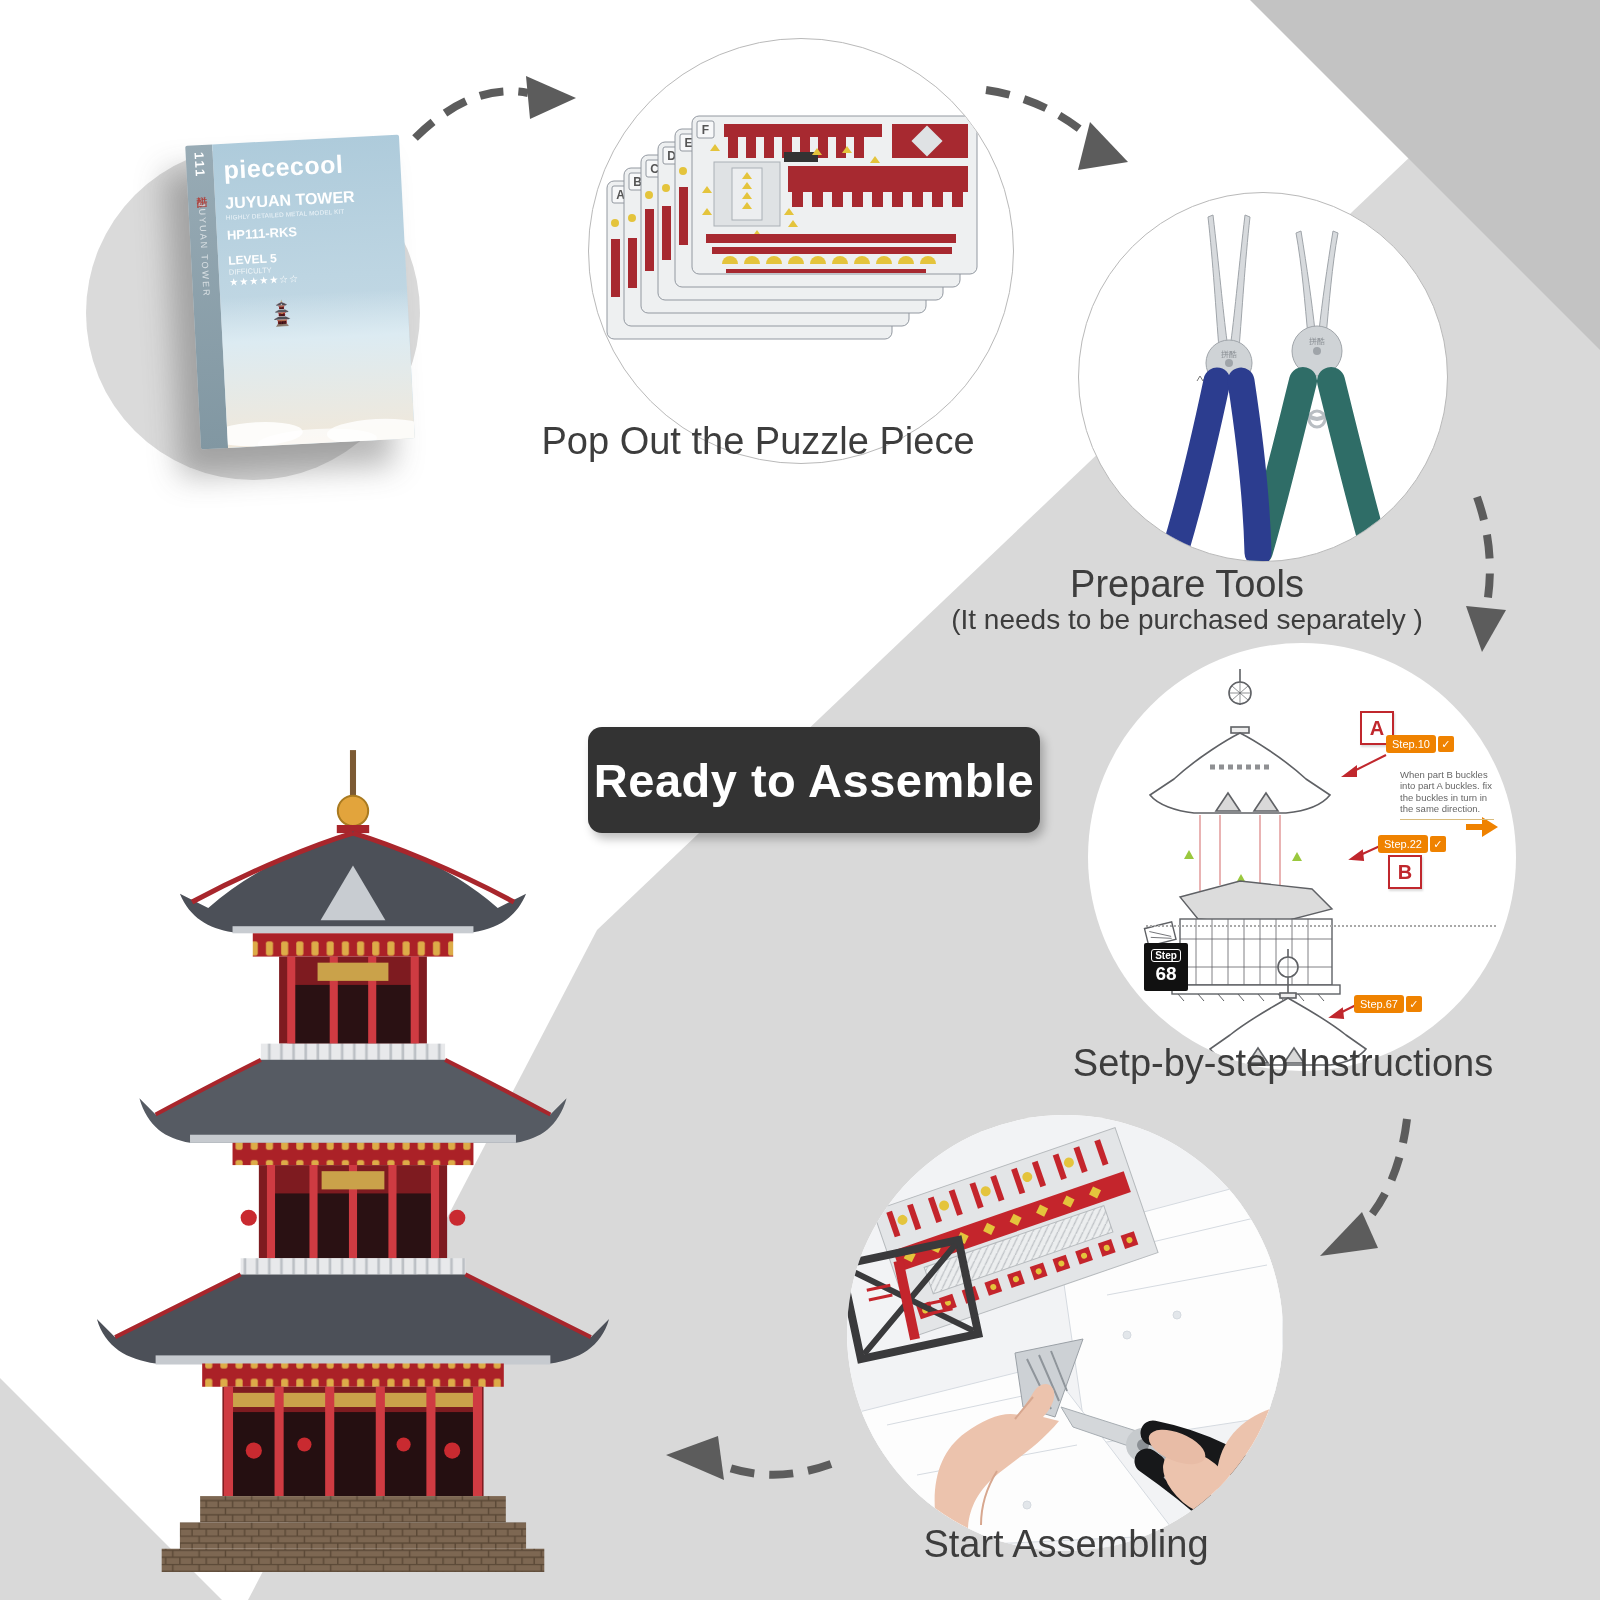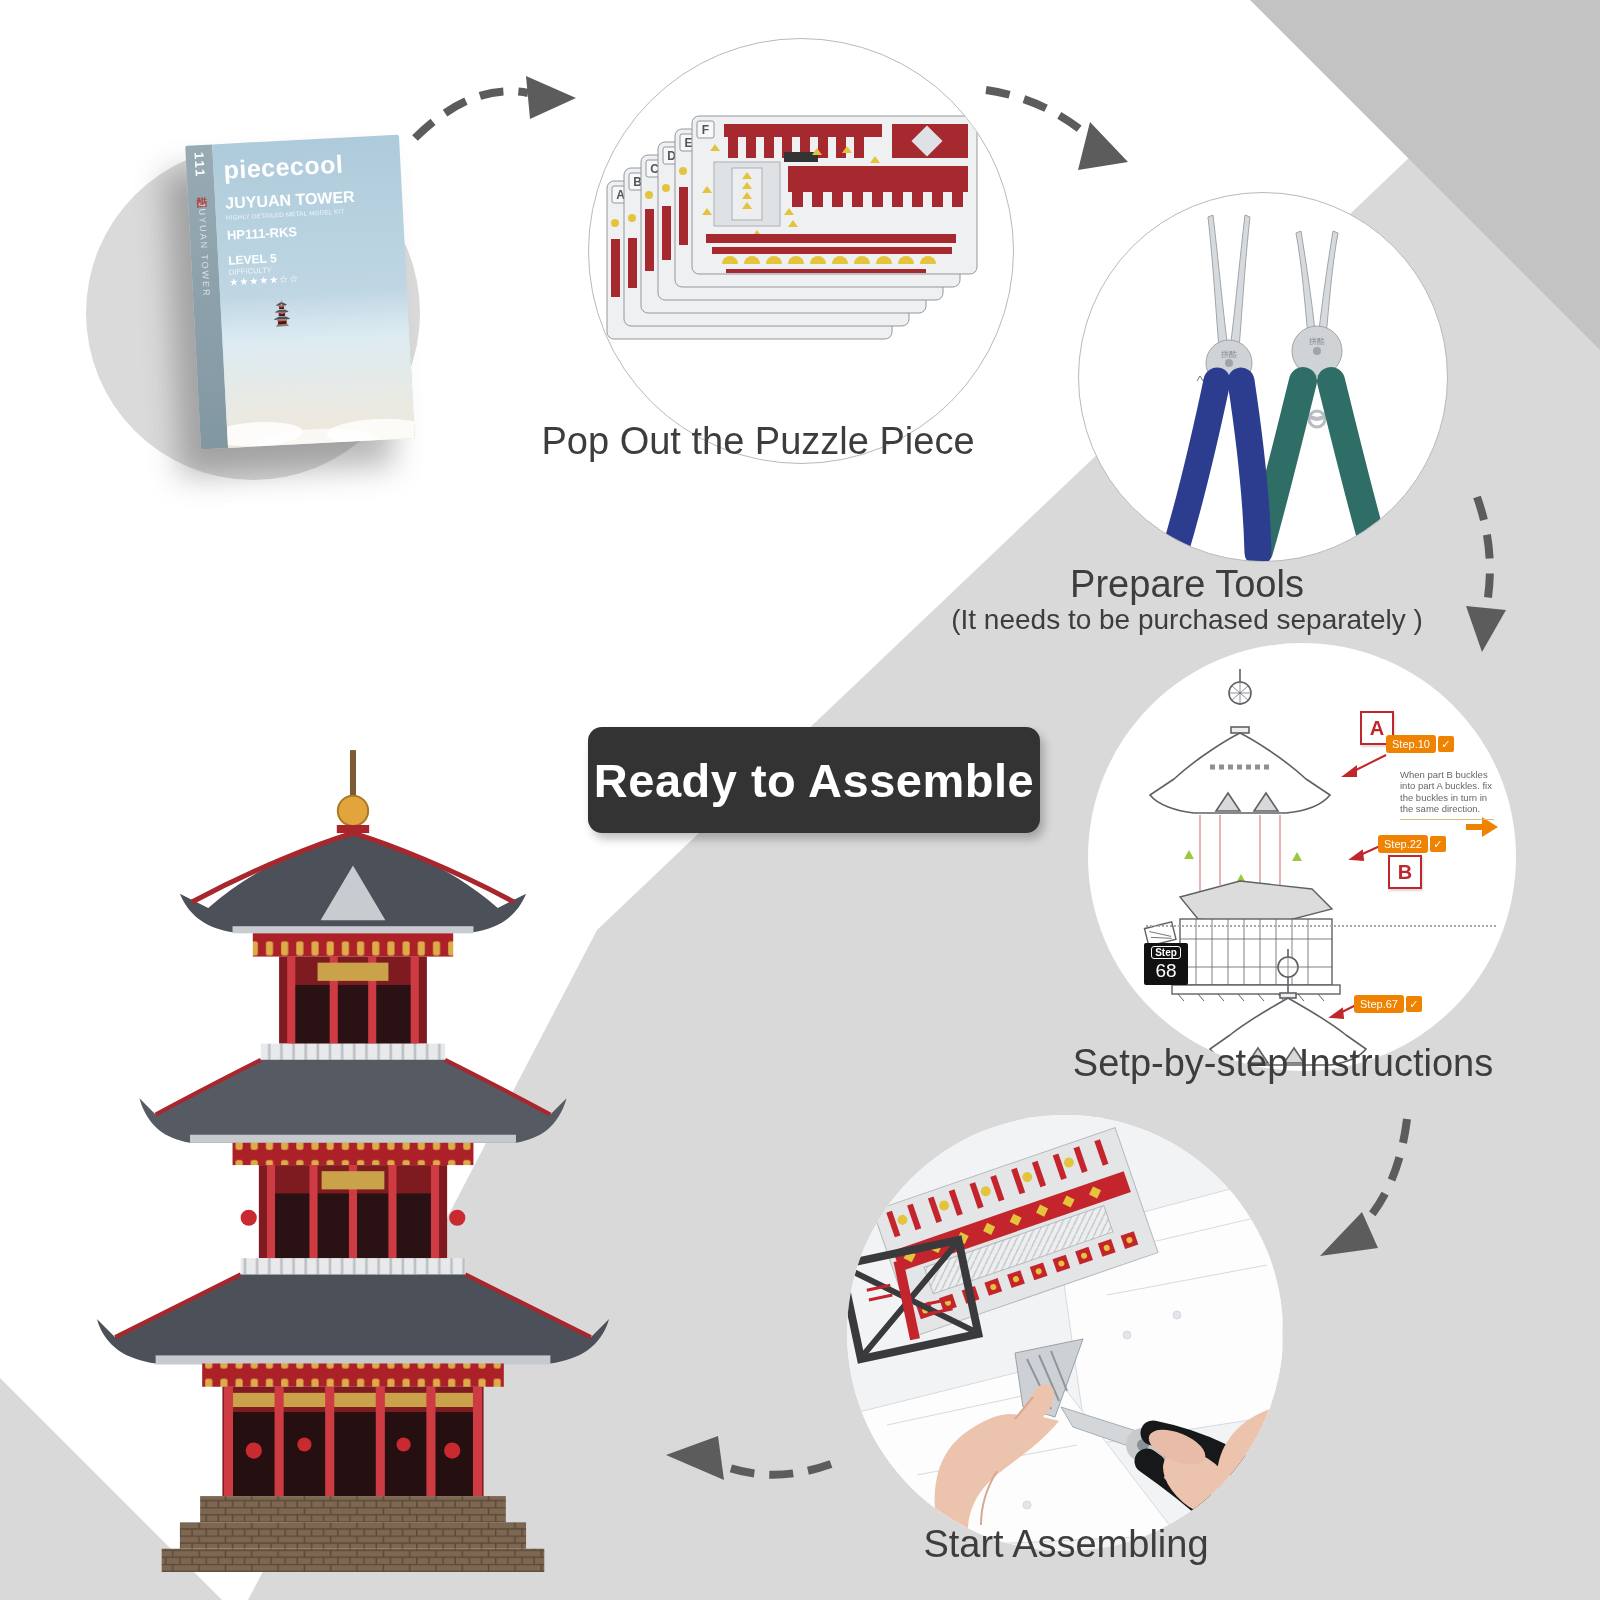--- a/index.html
+++ b/index.html
@@ -54,7 +54,7 @@
   .inote{position:absolute;width:94px;font-size:9.5px;line-height:1.2;color:#666;
        border-bottom:1px solid #d8bc7e;padding-bottom:4px;}
   .dotline{position:absolute;border-top:2px dotted #a8a8a8;height:0;}
-  .step68{position:absolute;width:44px;height:42px;background:#111;border-radius:2px;color:#fff;
+  .step68{position:absolute;width:44px;height:48px;background:#111;border-radius:2px;color:#fff;
        display:flex;flex-direction:column;align-items:center;justify-content:center;gap:1px;}
   .step68 .sw{font-size:10px;font-weight:bold;border:1.5px solid #fff;border-radius:3px;padding:0 3px;}
   .step68 .sn{font-size:19px;font-weight:normal;}

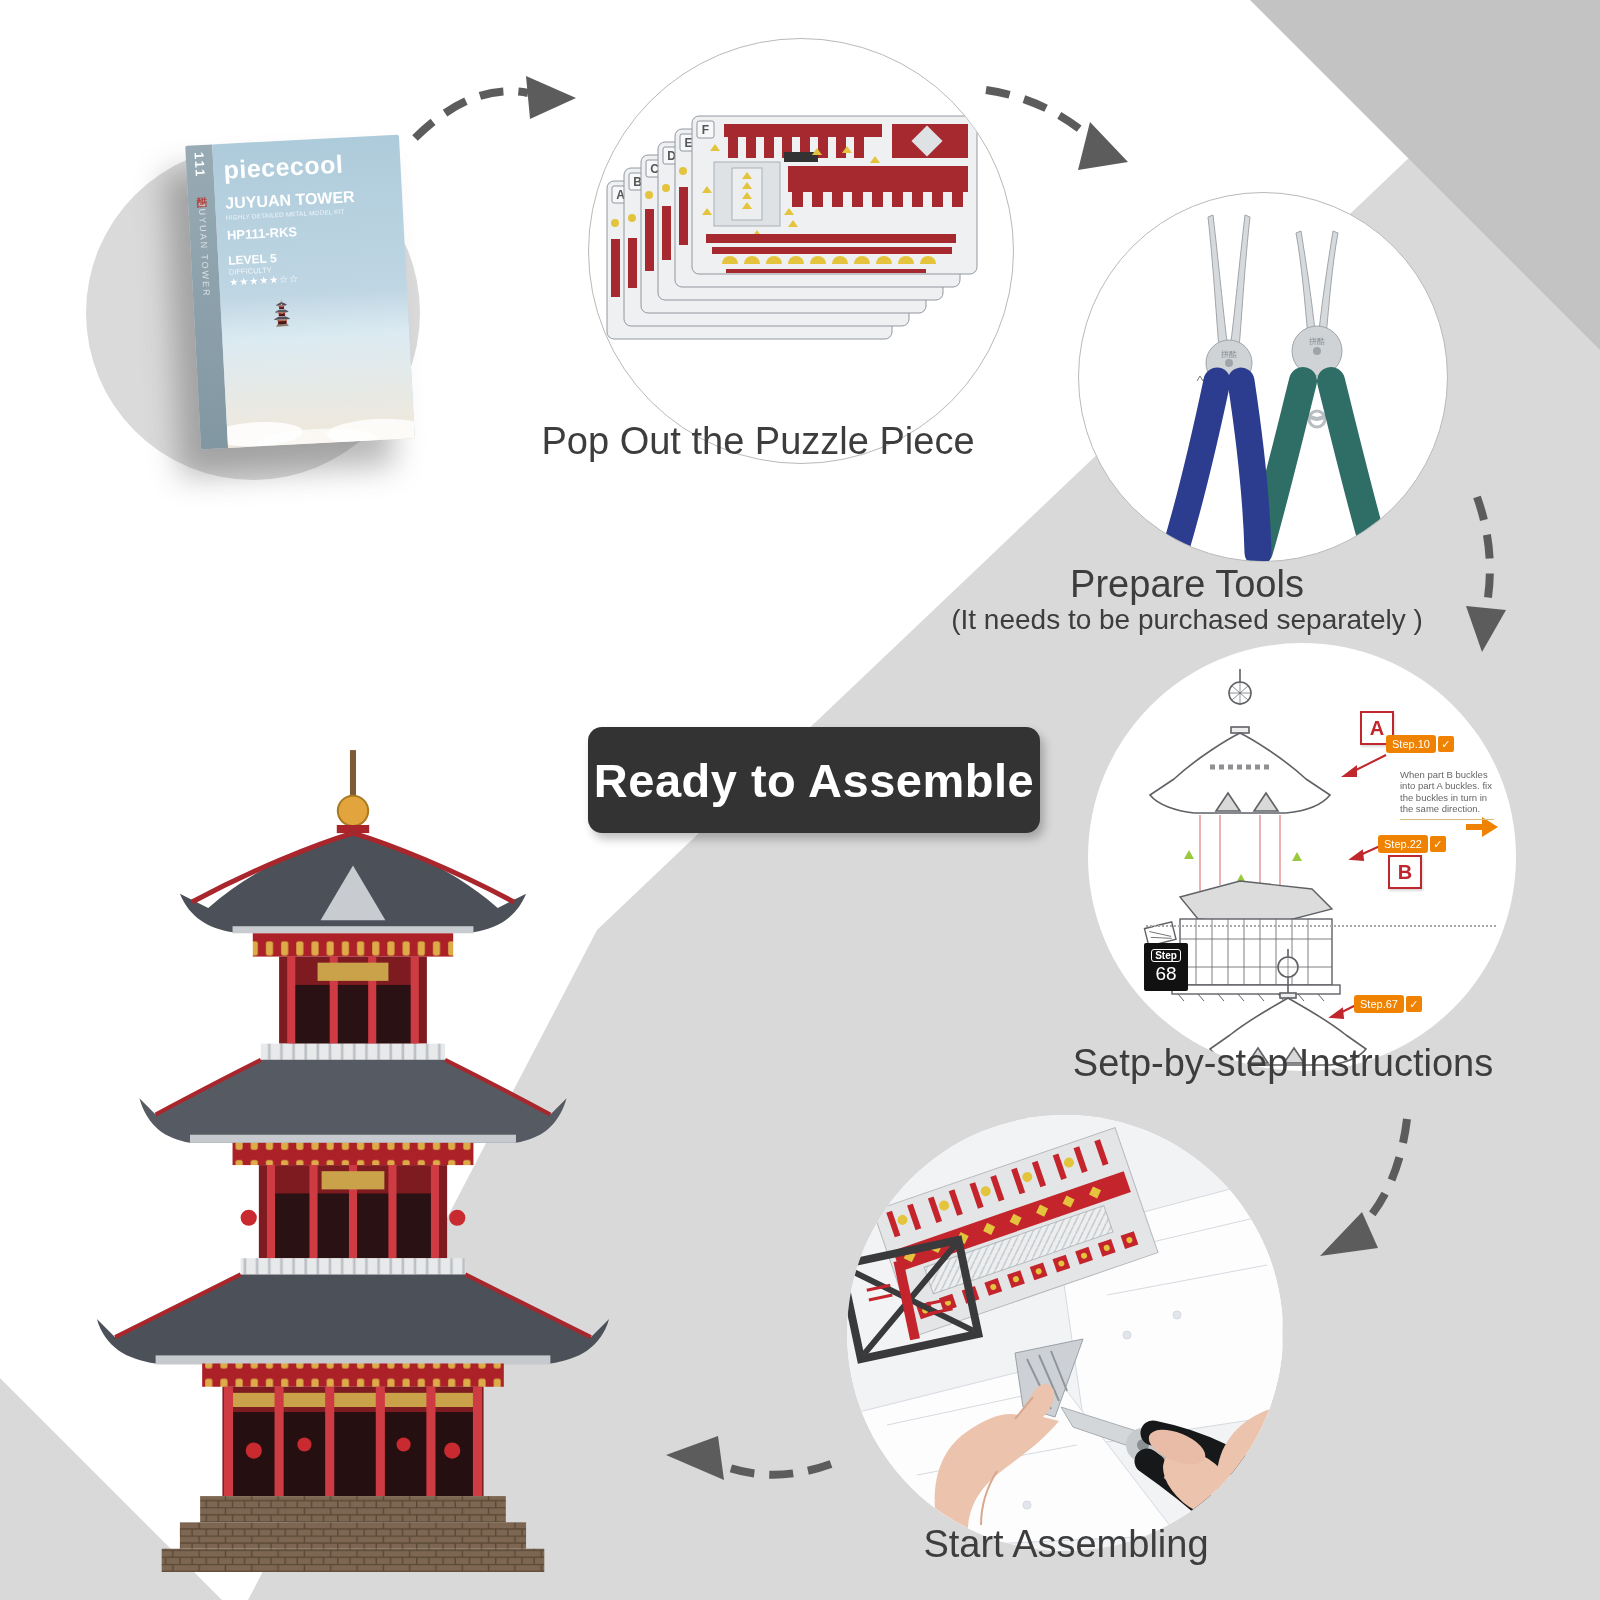--- a/index.html
+++ b/index.html
@@ -57,7 +57,7 @@
   .step68{position:absolute;width:44px;height:48px;background:#111;border-radius:2px;color:#fff;
        display:flex;flex-direction:column;align-items:center;justify-content:center;gap:1px;}
   .step68 .sw{font-size:10px;font-weight:bold;border:1.5px solid #fff;border-radius:3px;padding:0 3px;}
-  .step68 .sn{font-size:19px;font-weight:normal;}
+  .step68 .sn{font-size:19px;font-weight:bold;}
   .tower{position:absolute;left:80px;top:742px;width:548px;height:830px;z-index:3;}
   .hiddendefs{position:absolute;width:0;height:0;}
 </style>

